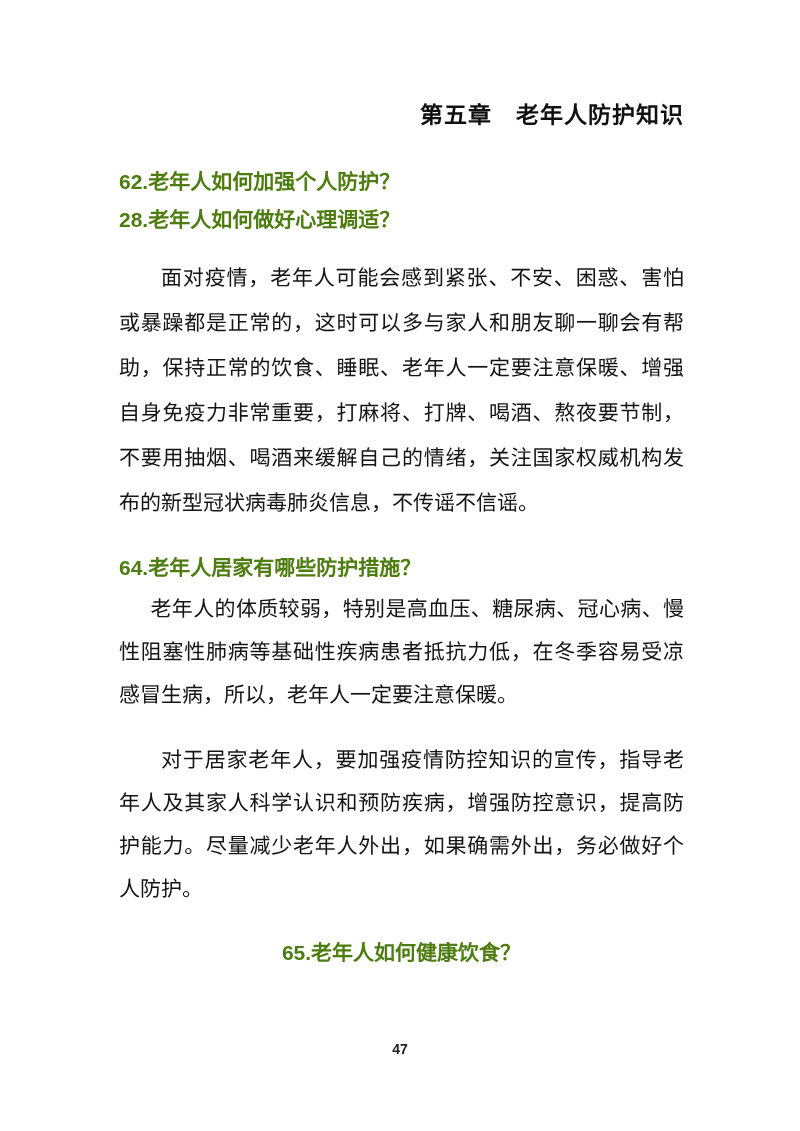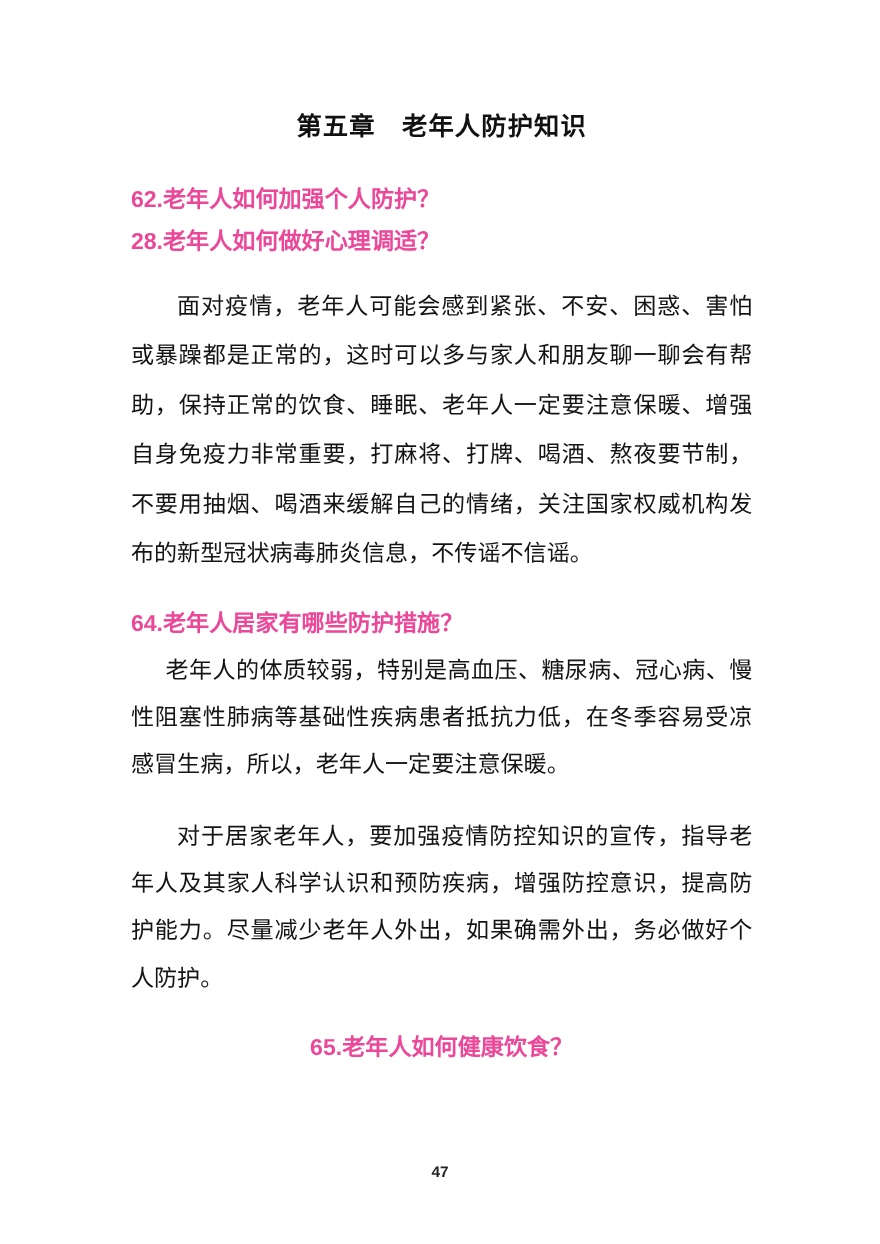--- a/index.html
+++ b/index.html
@@ -26,7 +26,7 @@
     font-size: 23px;
     font-weight: 700;
     line-height: 30px;
-    text-align: center;
+    text-align: right;
     letter-spacing: 1px;
     color: #111111;
   }

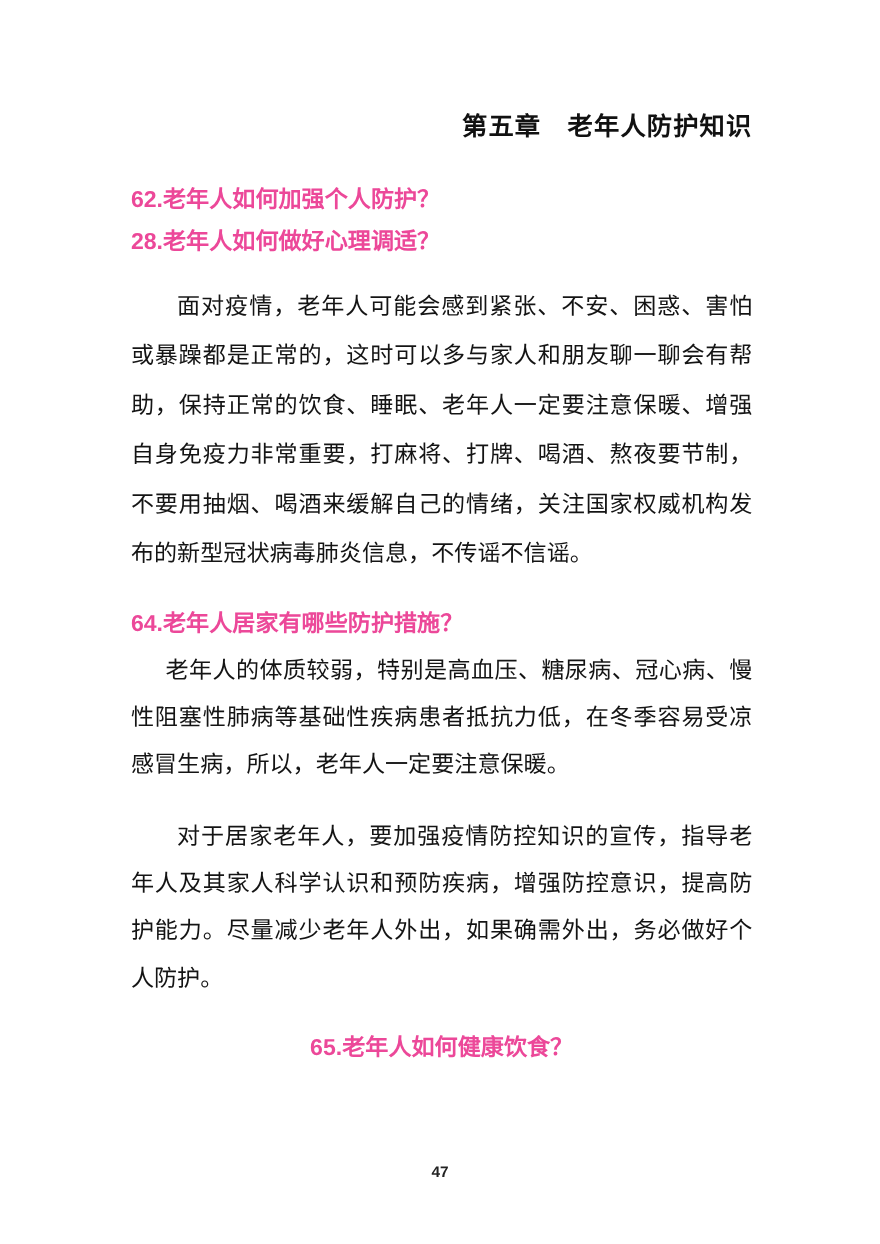--- a/index.html
+++ b/index.html
@@ -37,7 +37,7 @@
     font-weight: 700;
     line-height: 28px;
     text-align: left;
-    color: #ec4899;
+    color: #4d7c0f;
   }
   .qa-heading.tight {
     margin-top: 10px;

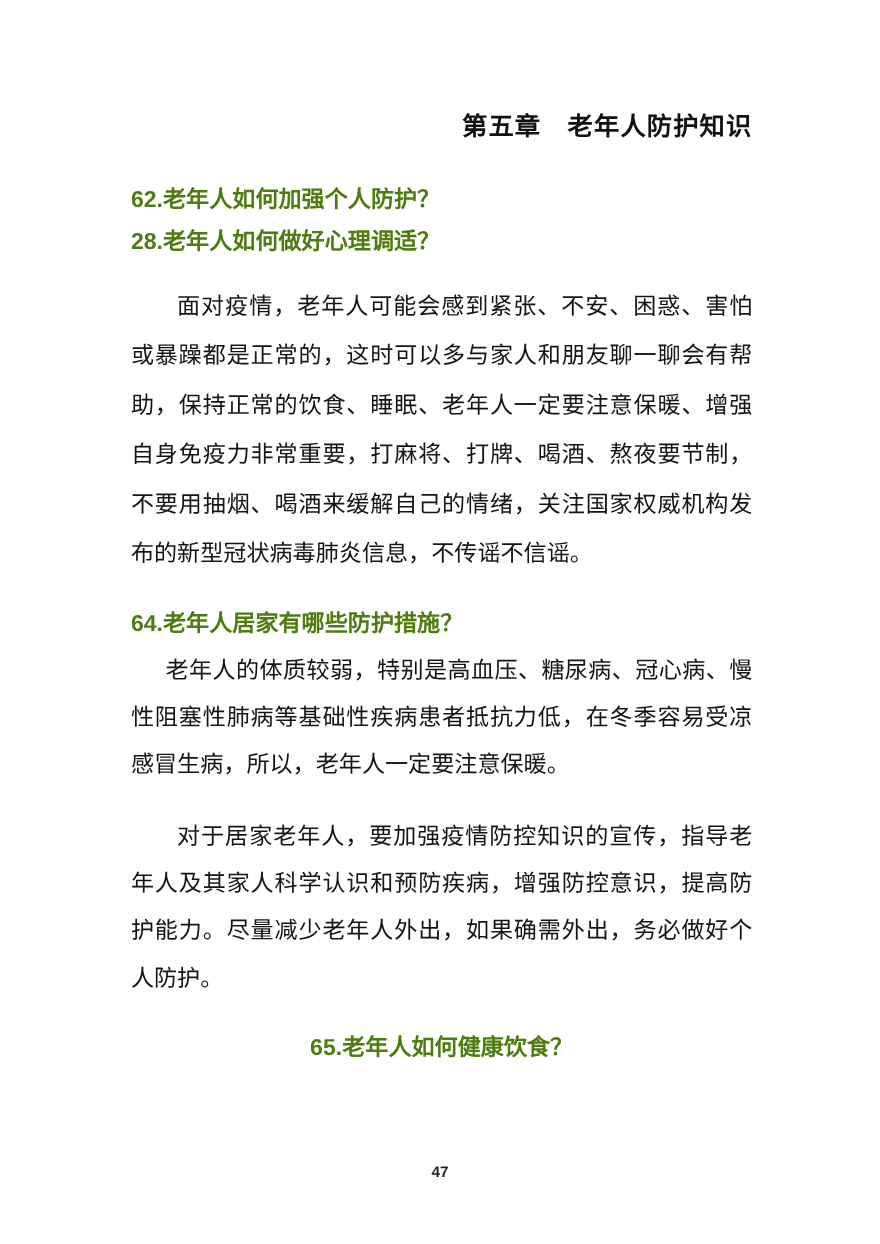--- a/index.html
+++ b/index.html
@@ -70,7 +70,7 @@
     position: absolute;
     left: 0;
     right: 0;
-    bottom: 58px;
+    bottom: 74px;
     text-align: center;
     font-family: "Liberation Sans", "DejaVu Sans", sans-serif;
     font-size: 14px;

